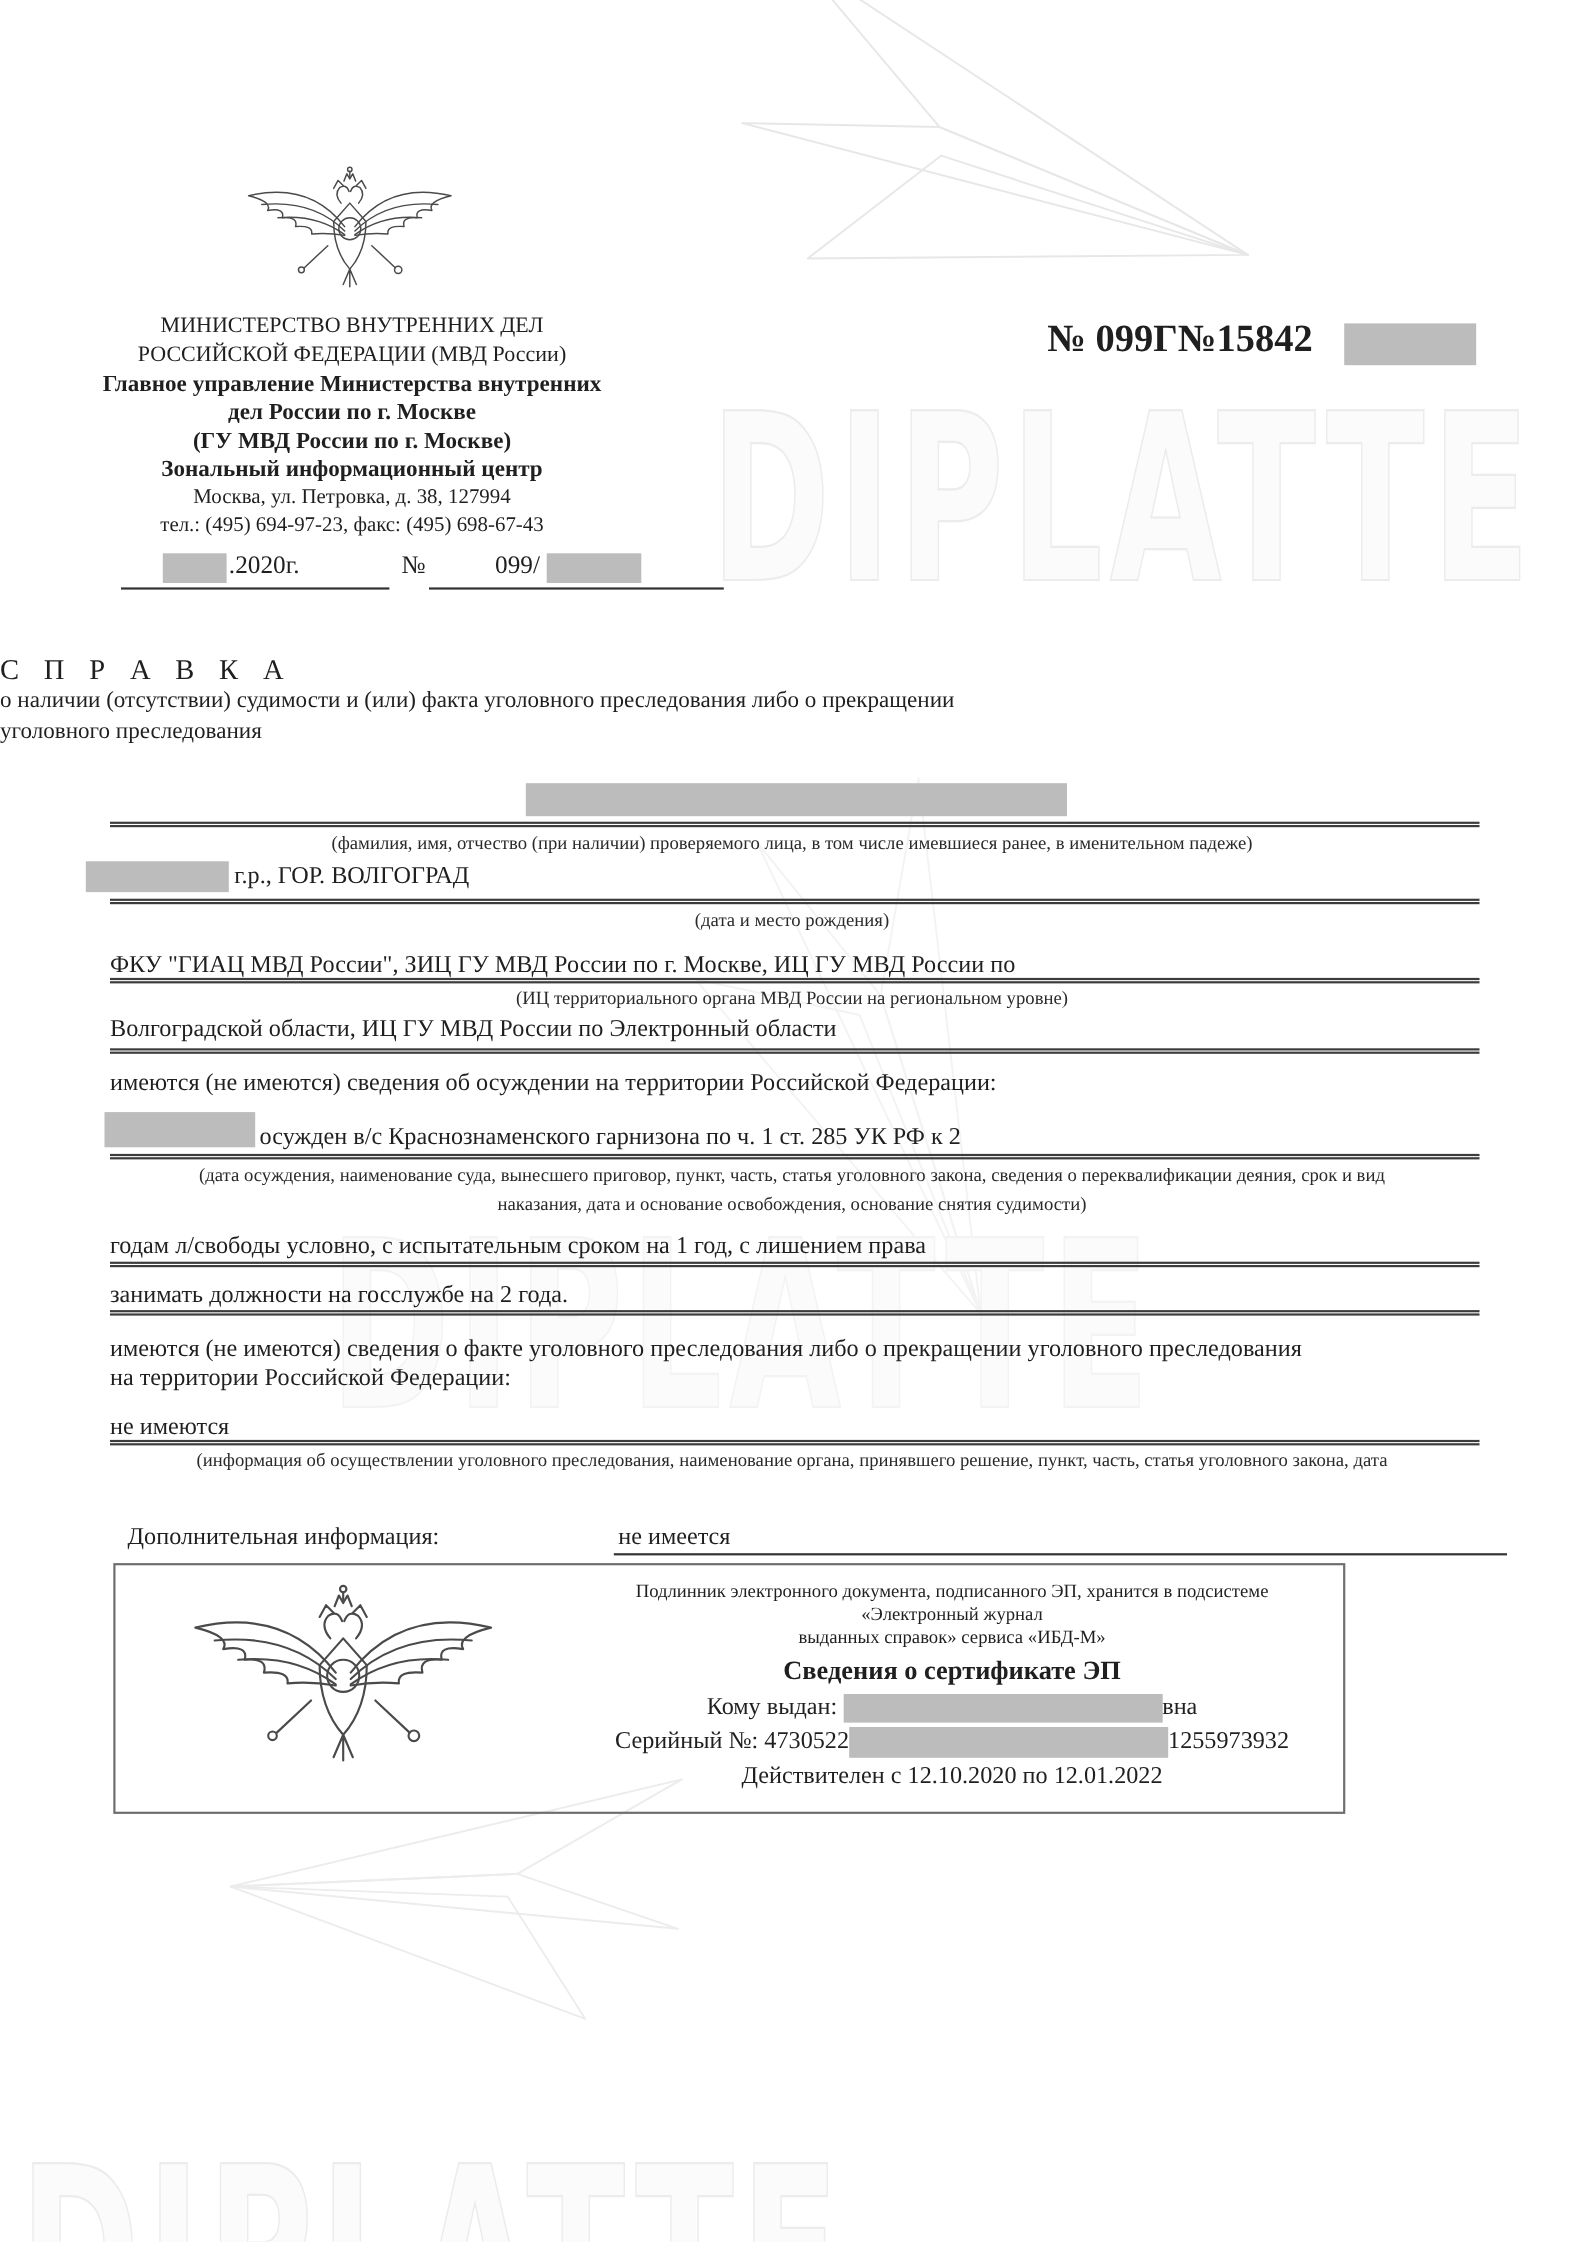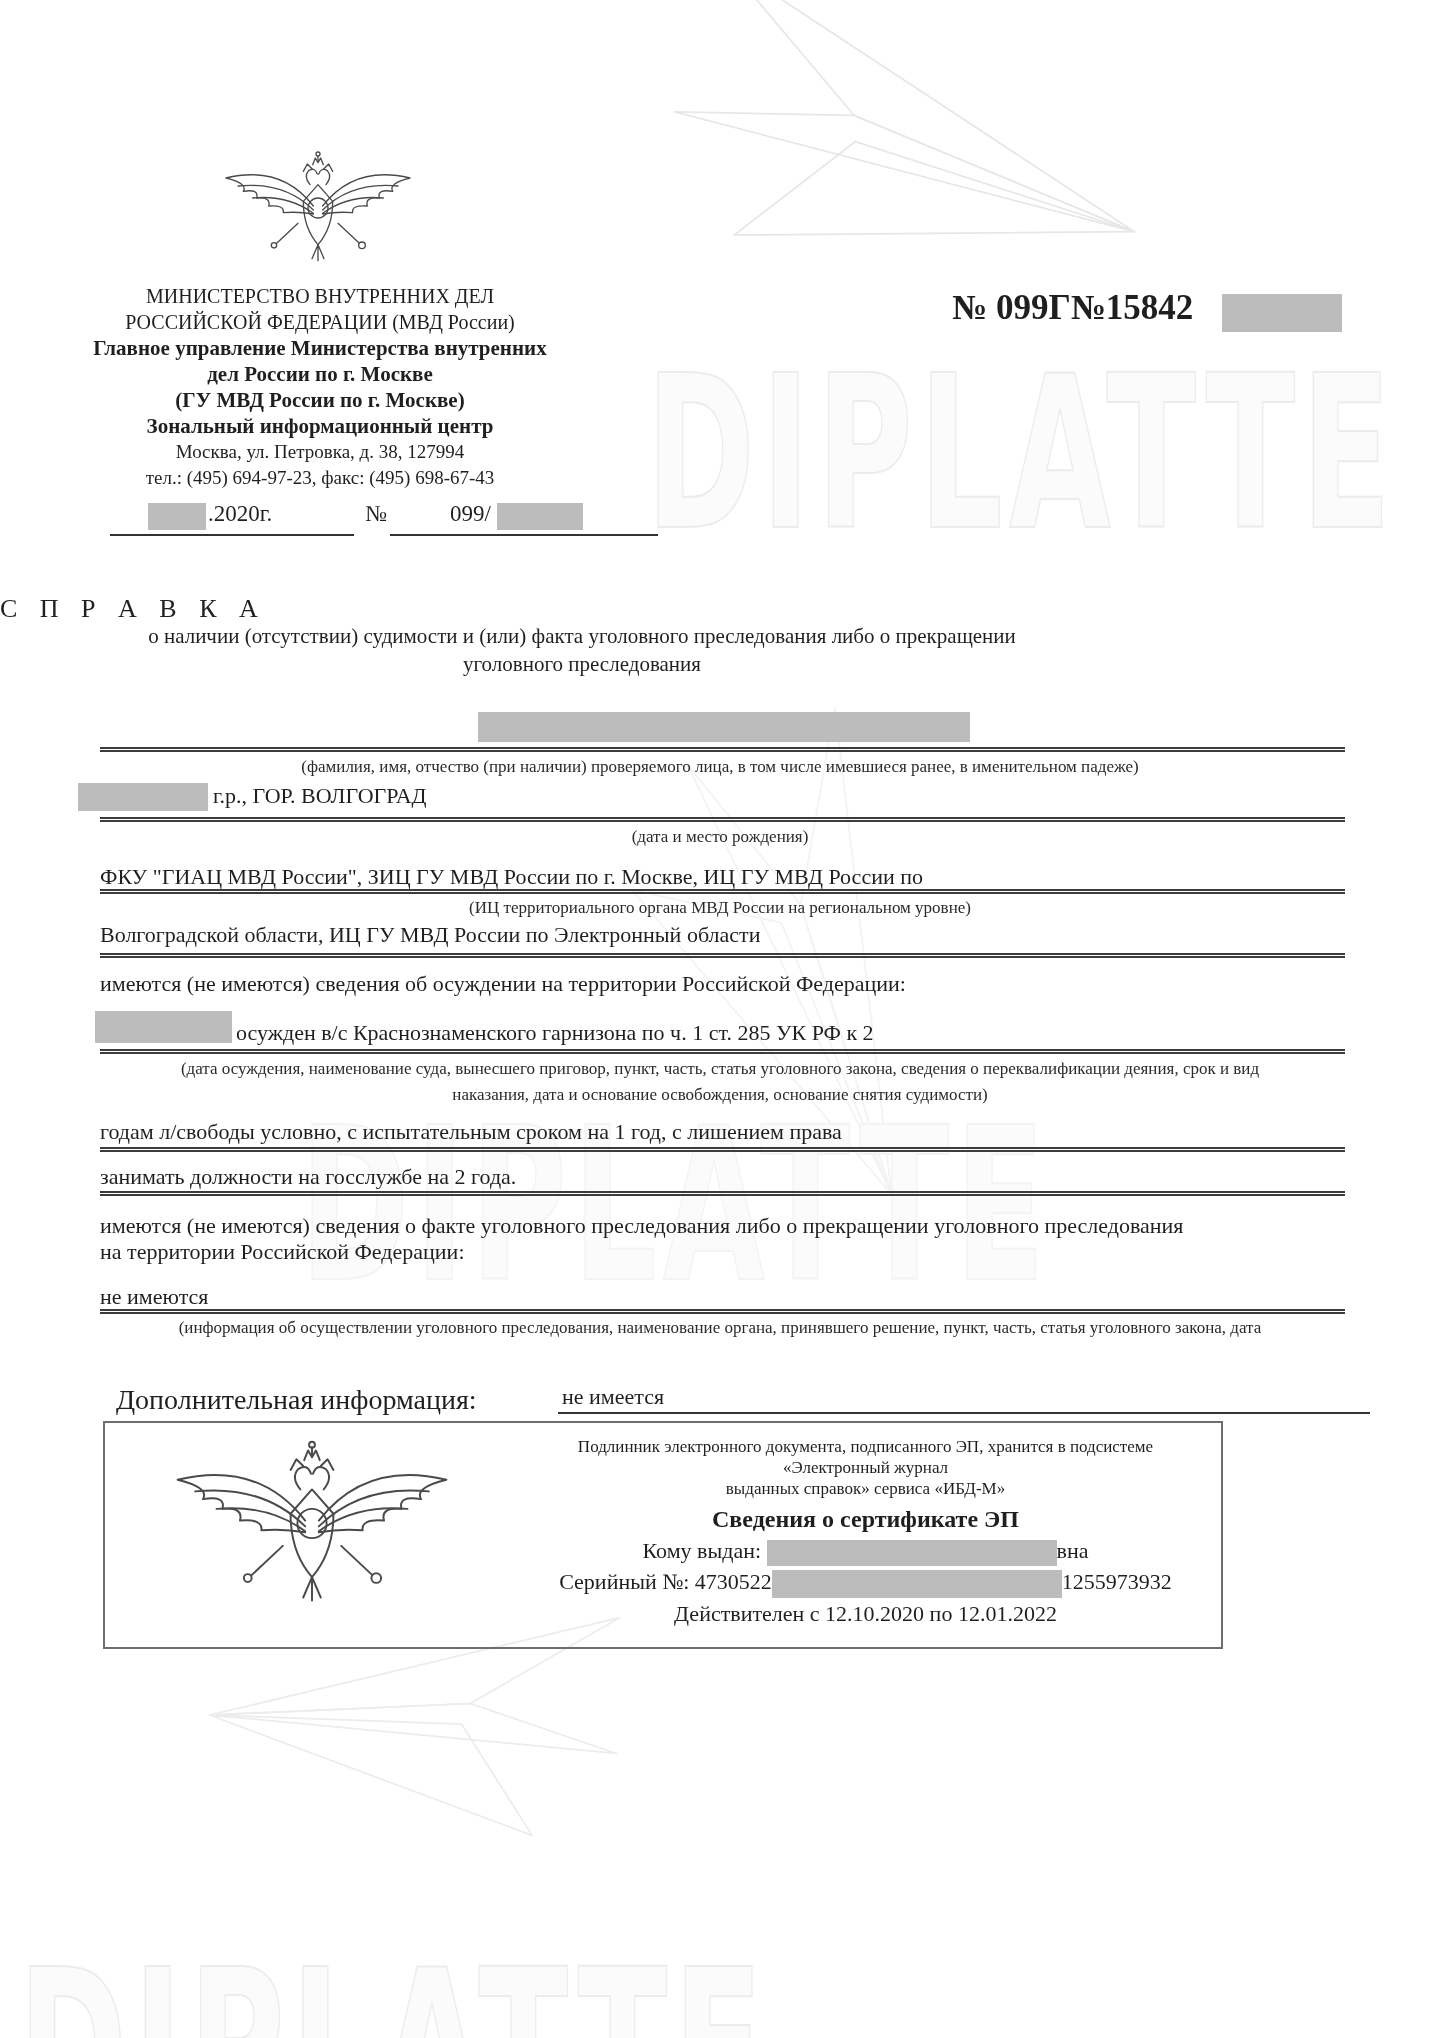--- a/index.html
+++ b/index.html
@@ -25,7 +25,7 @@
   .datefont{font-size:23px;}
   
   .title{left:0;top:594px;width:1332px;text-align:left;font-size:26px;letter-spacing:8px;}
-  .subtitle{left:0;width:1164px;text-align:center;font-size:21px;}
+  .subtitle{left:0;width:1164px;text-align:left;font-size:21px;}
   
   .rule{position:absolute;left:100px;width:1245px;height:5px;
         border-top:2px solid #3c3c3c;border-bottom:2px solid #3c3c3c;box-sizing:border-box;}

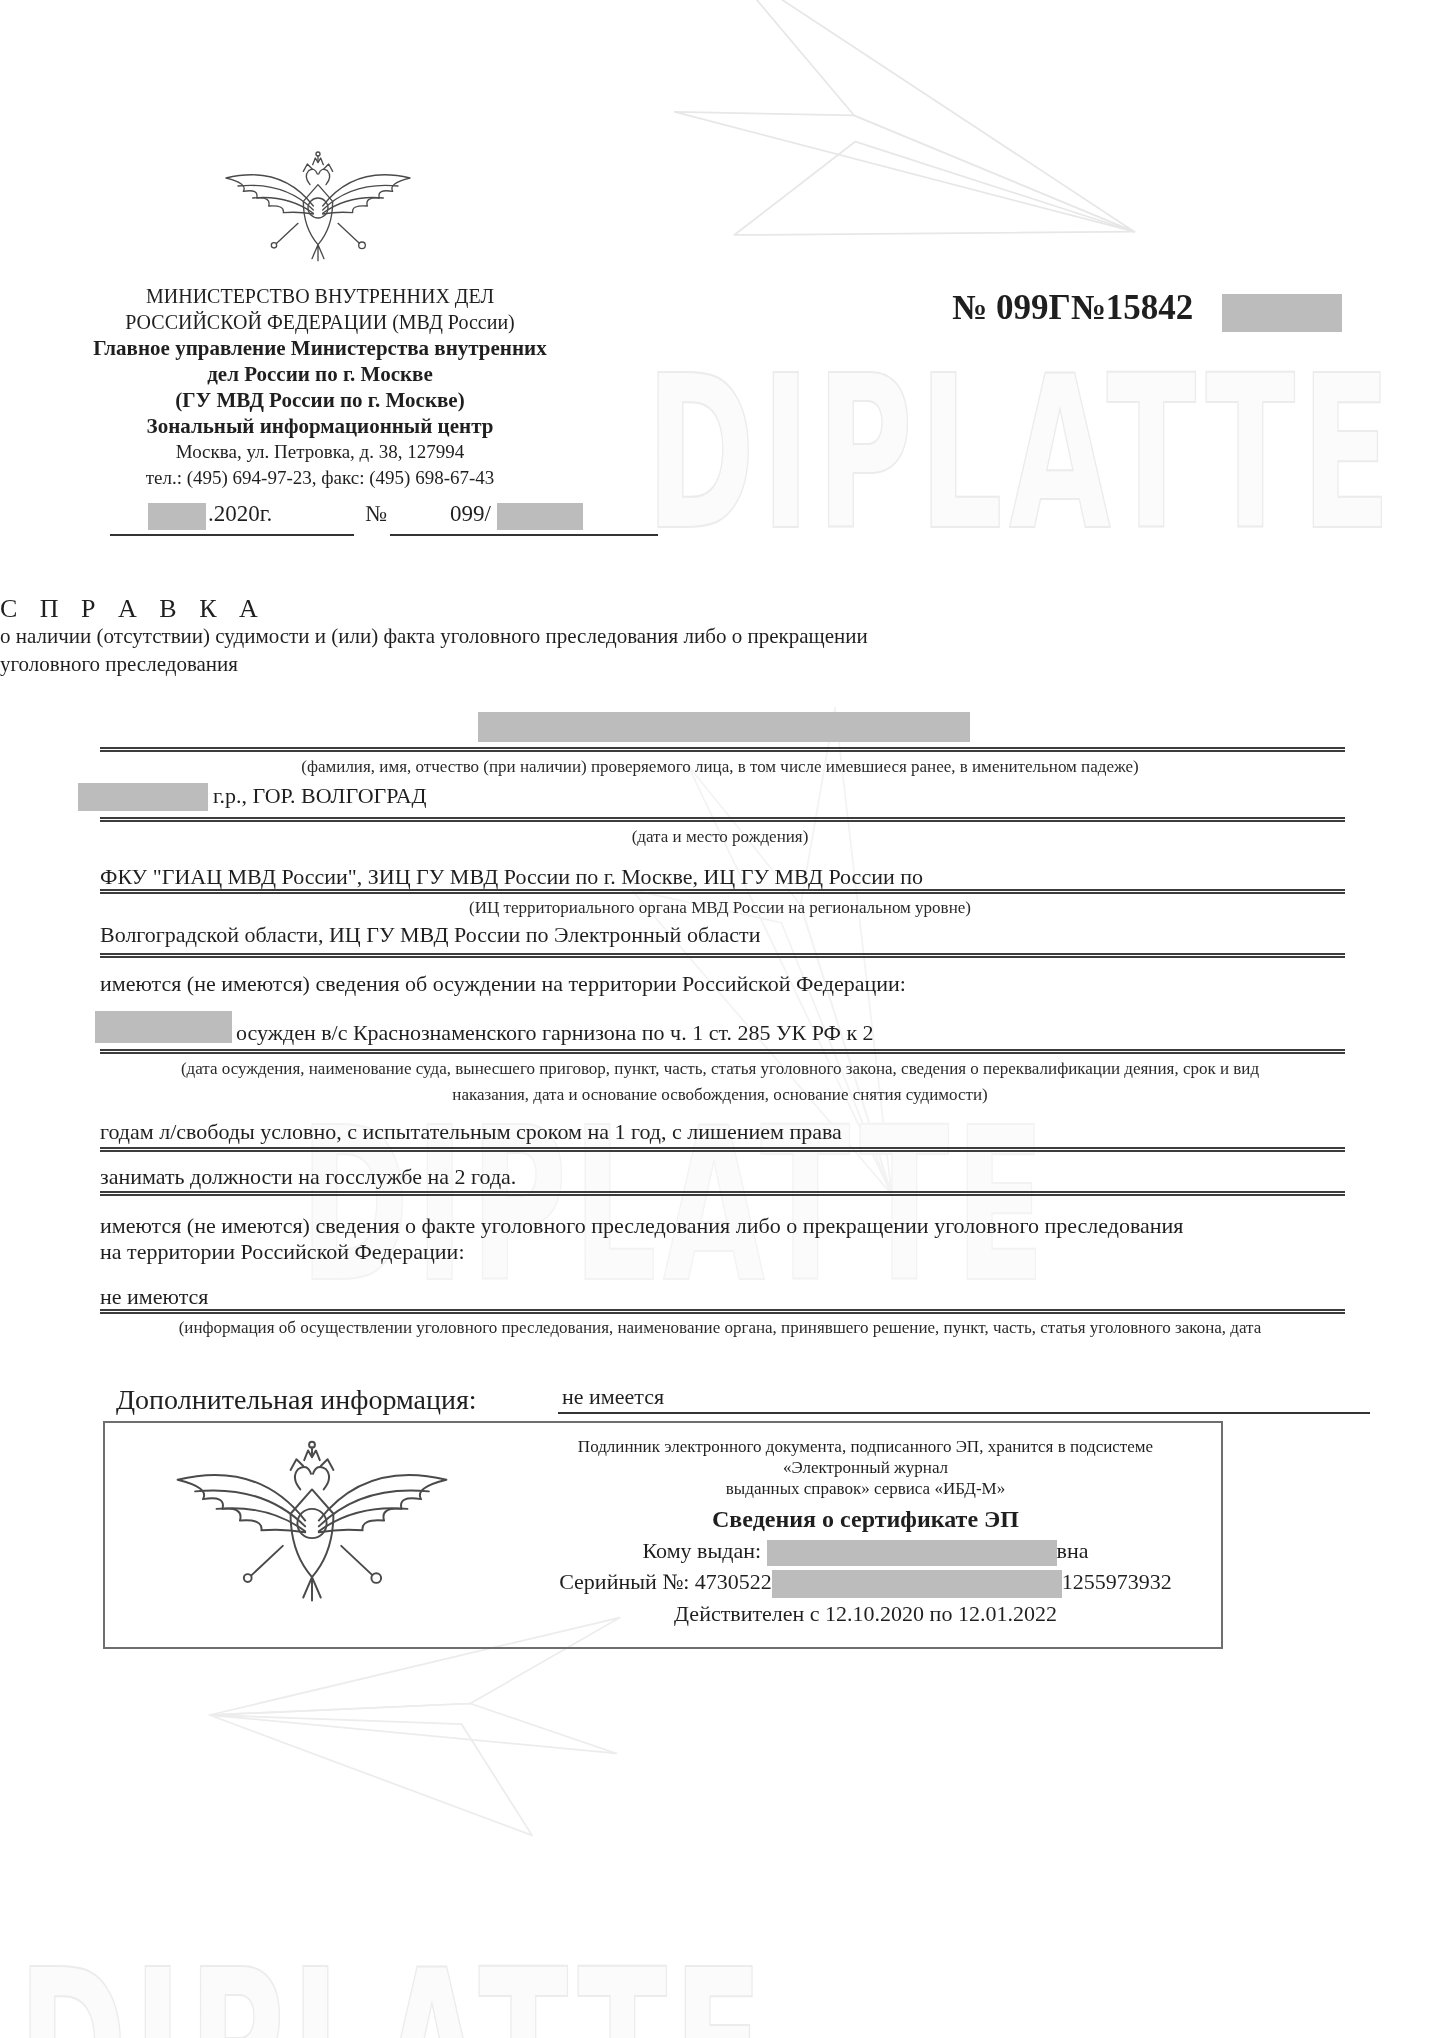--- a/index.html
+++ b/index.html
@@ -161,7 +161,7 @@
     <div class="rule" style="top:1309px;"></div>
     <div class="caption" style="top:1318px;">(информация об осуществлении уголовного преследования, наименование органа, принявшего решение, пункт, часть, статья уголовного закона, дата</div>
 
-    <div class="abs" style="left:116px;top:1384px;font-size:28px;">Дополнительная информация:</div>
+    <div class="abs" style="left:116px;top:1384px;font-size:22px;">Дополнительная информация:</div>
     <div class="abs" style="left:562px;top:1384px;font-size:22px;">не имеется</div>
     <div class="thinline" style="left:558px;top:1412px;width:812px;"></div>
 

